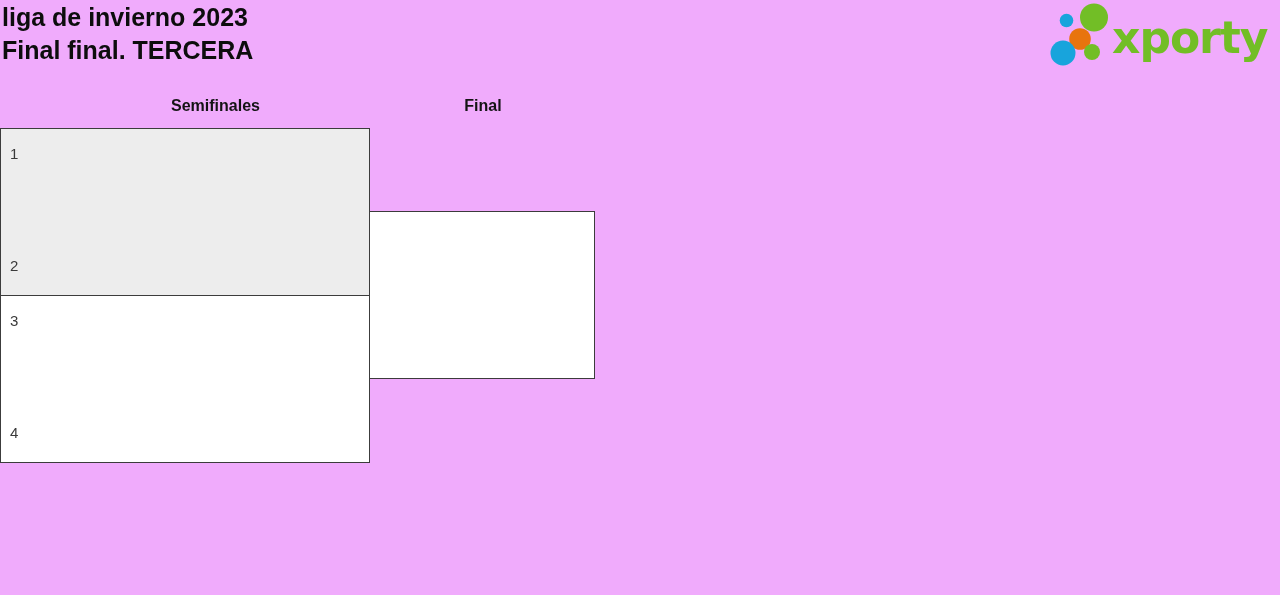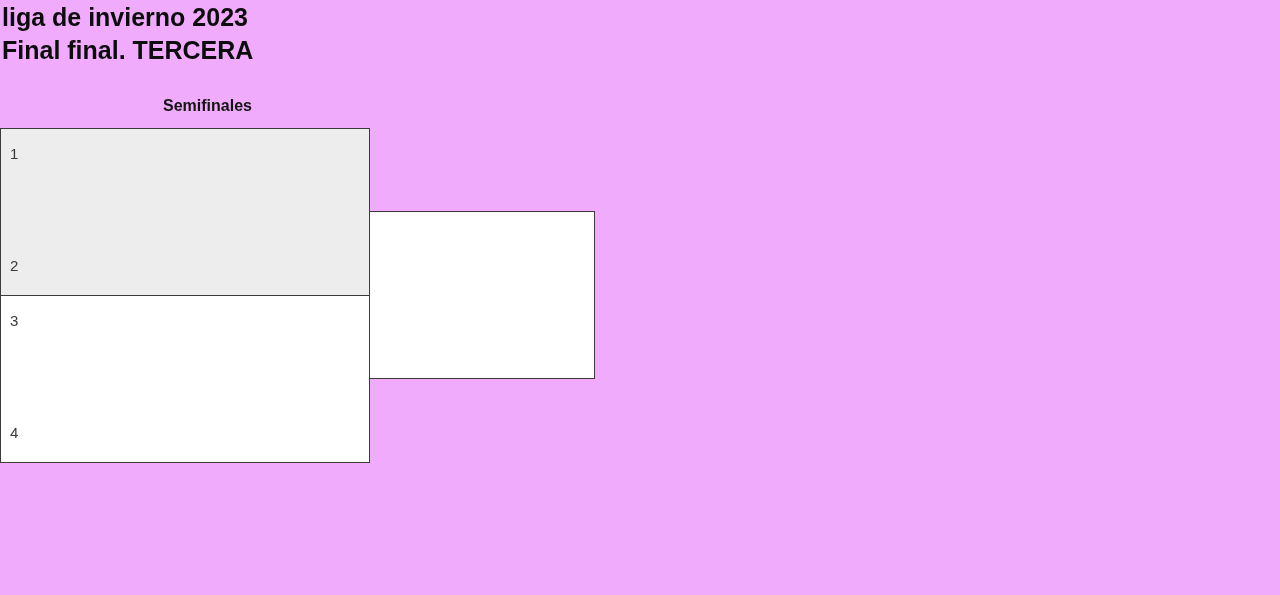--- a/index.html
+++ b/index.html
@@ -87,6 +87,18 @@
     <div class="title-line">Final final. TERCERA</div>
   </div>
 
+  <div class="logo">
+    <svg width="230" height="75" viewBox="0 0 230 75" xmlns="http://www.w3.org/2000/svg">
+      <g>
+        <circle cx="18.5" cy="20.5" r="6.8" fill="#18a4dc"></circle>
+        <circle cx="46" cy="17.5" r="14" fill="#72be26"></circle>
+        <circle cx="32" cy="39" r="10.8" fill="#e8740e"></circle>
+        <circle cx="15" cy="53" r="12.5" fill="#18a4dc"></circle>
+        <circle cx="44" cy="52" r="8" fill="#72be26"></circle>
+      </g>
+      <text x="64" y="53" font-family="DejaVu Sans, Liberation Sans, sans-serif" font-size="44" font-weight="bold" letter-spacing="-1" fill="#72be26">xporty</text>
+    </svg>
+  </div>
 
   <div class="bracket">
 

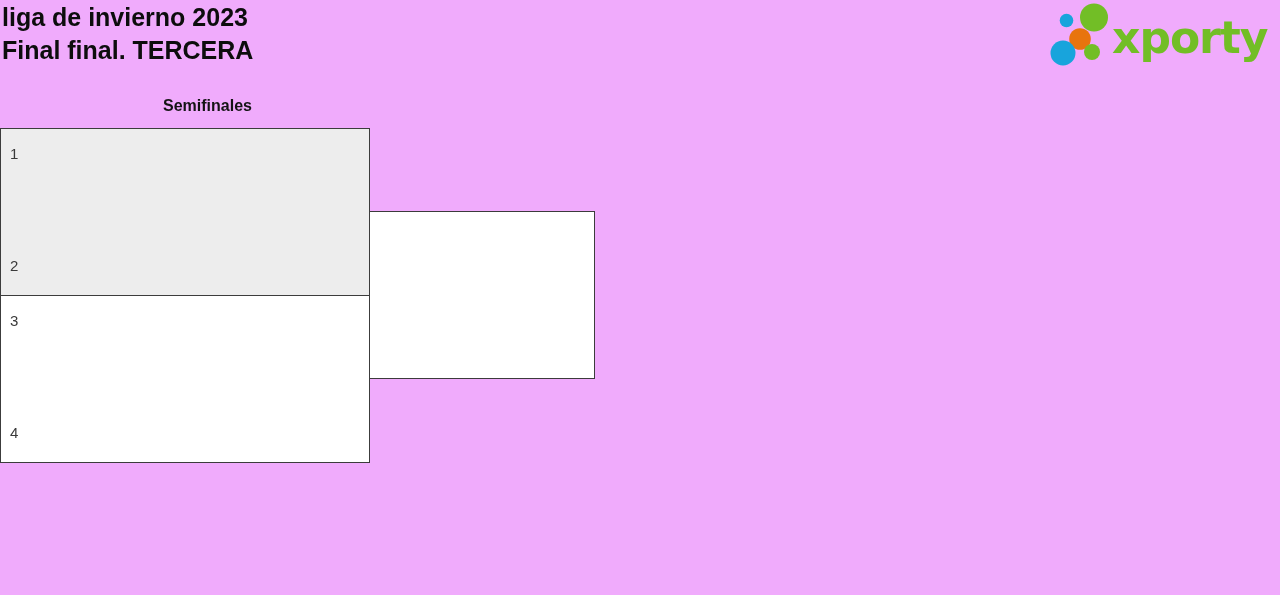--- a/index.html
+++ b/index.html
@@ -51,7 +51,7 @@
     text-align: center;
     line-height: 20px;
   }
-  .round-header.semis { left: 4px; width: 370px; padding-left: 37px; }
+  .round-header.semis { left: 12px; width: 370px; padding-left: 37px; }
   .round-header.final { left: 370px; width: 226px; }
 
   .match-box {

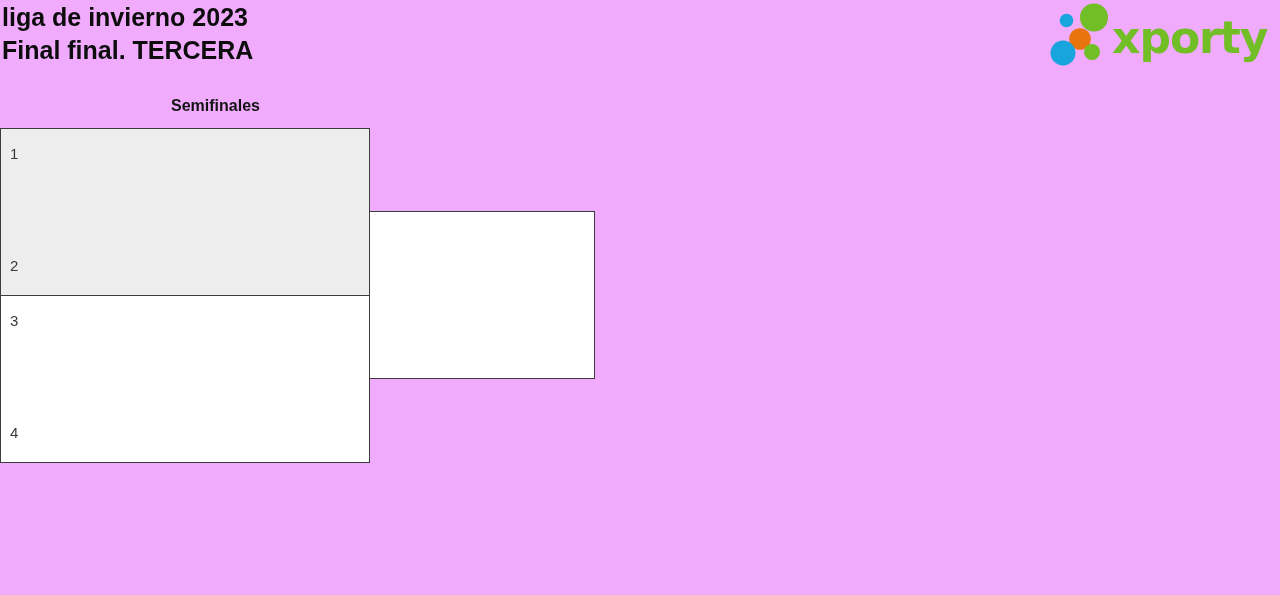--- a/index.html
+++ b/index.html
@@ -103,6 +103,7 @@
   <div class="bracket">
 
     <div class="round-header semis">Semifinales</div>
+    <div class="round-header final">Final</div>
 
     <div class="match-box sf sf-1 highlight">
       <div class="seed top">1</div>

